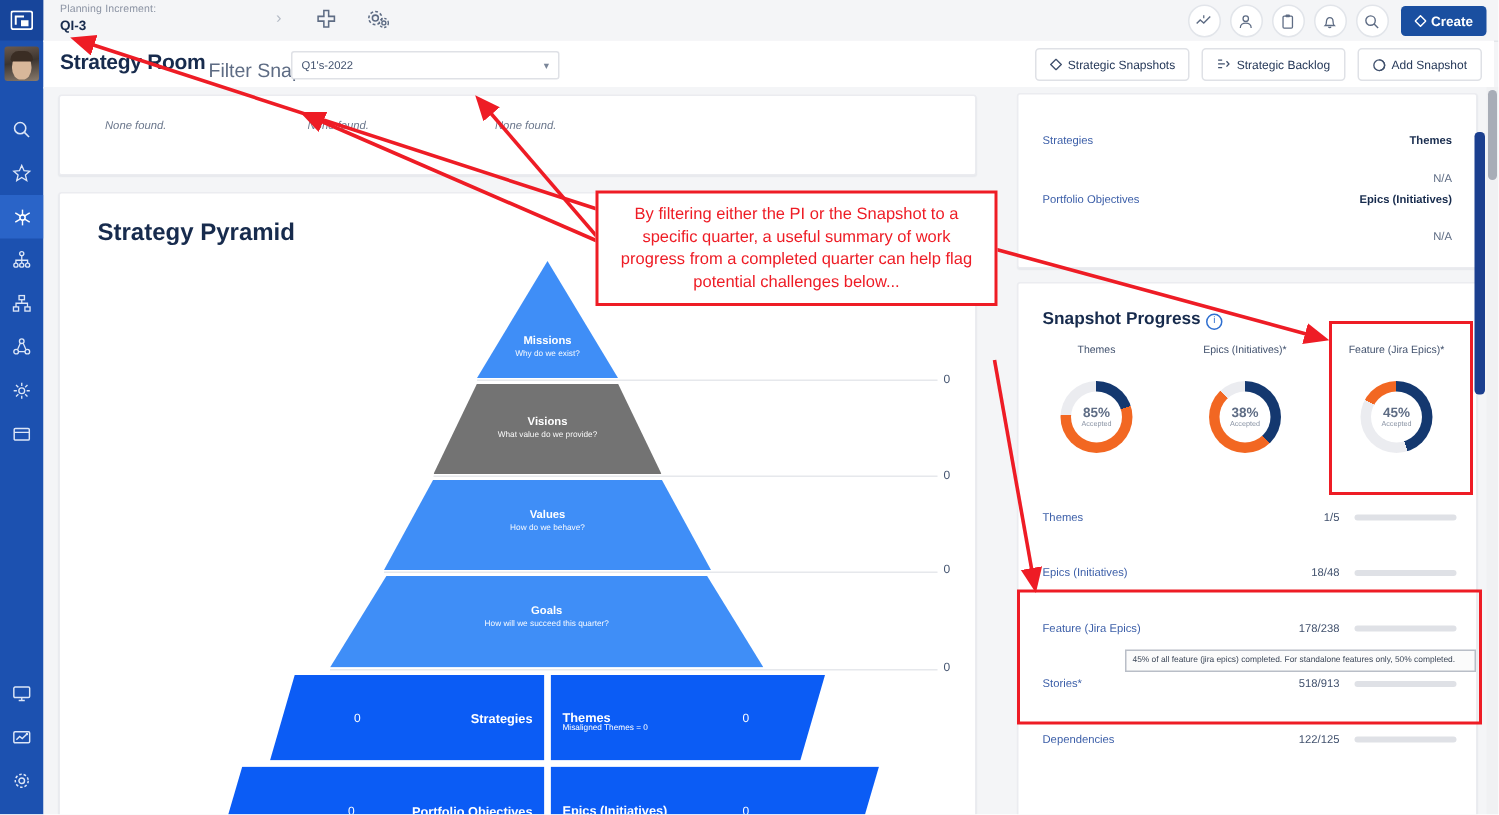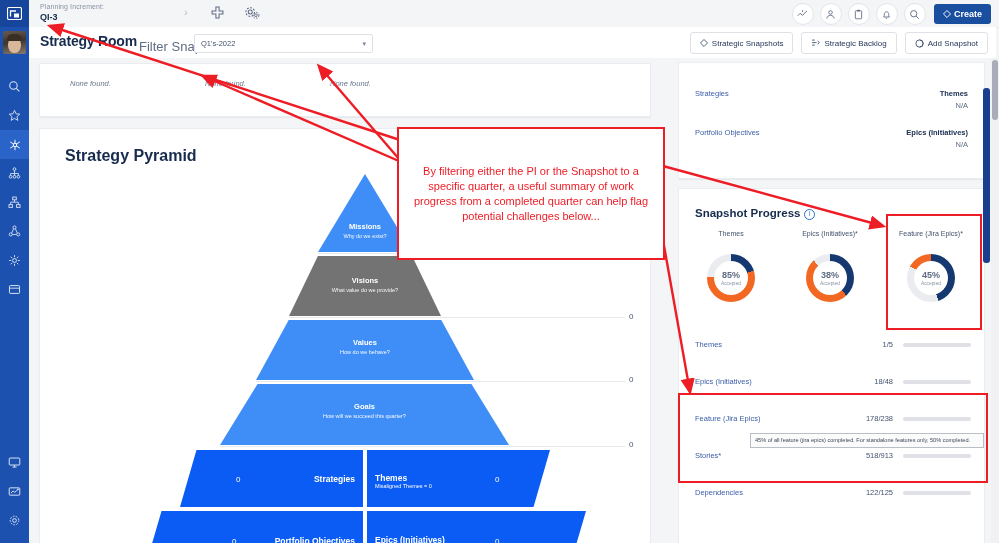--- a/index.html
+++ b/index.html
@@ -82,7 +82,7 @@
   .r-left-lbl{position:absolute;left:16px;font-size:7.5px;color:#3b5ea8;}
   .r-right-lbl{position:absolute;right:16px;text-align:right;}
   .r-right-lbl .h{font-size:7.5px;font-weight:bold;color:#172b4d;display:block;}
-  .r-right-lbl .v{font-size:7.5px;color:#5e6c84;display:block;margin-top:3px;}
+  .r-right-lbl .v{font-size:7.5px;color:#5e6c84;display:block;margin-top:16px;}
 
   .r-card2{position:absolute;left:8px;top:130px;width:305px;height:355px;}
   .sp-title{position:absolute;left:16px;top:18px;font-size:11.5px;font-weight:bold;color:#172b4d;}

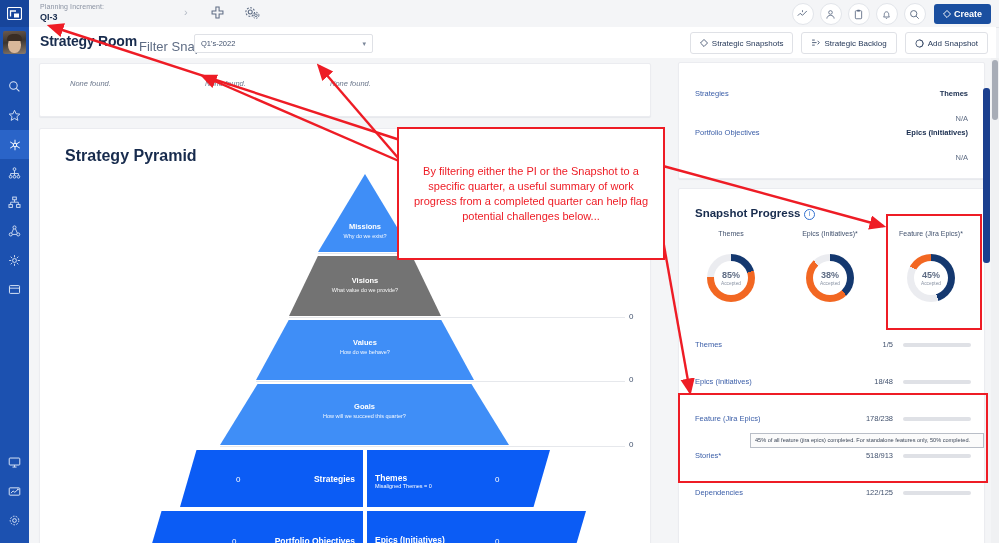--- a/index.html
+++ b/index.html
@@ -120,7 +120,7 @@
 
   
   .anno-svg{position:absolute;left:0;top:0;width:999px;height:543px;z-index:9;pointer-events:none;}
-  .callout{position:absolute;left:397px;top:127px;width:268px;height:133px;background:#fff;border:2px solid #ee1c25;z-index:10;
+  .callout{position:absolute;left:397px;top:127px;width:268px;height:77px;background:#fff;border:2px solid #ee1c25;z-index:10;
       display:flex;align-items:center;justify-content:center;padding:0 10px;box-sizing:border-box;}
   .callout span{color:#ee1c25;font-size:11px;line-height:15px;text-align:center;}
 </style>

